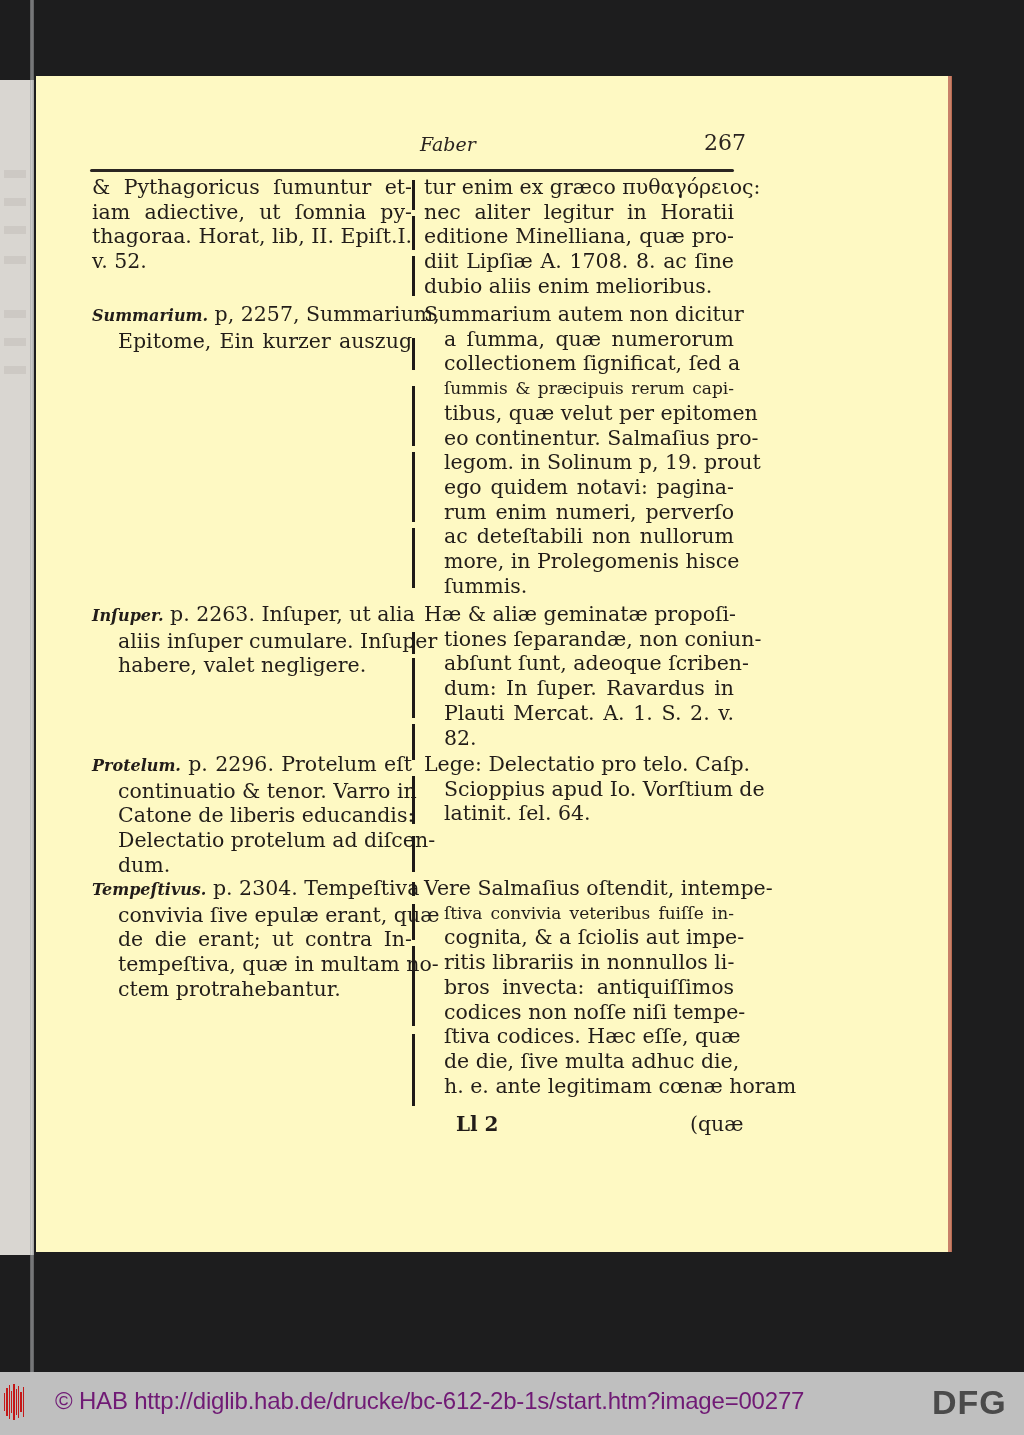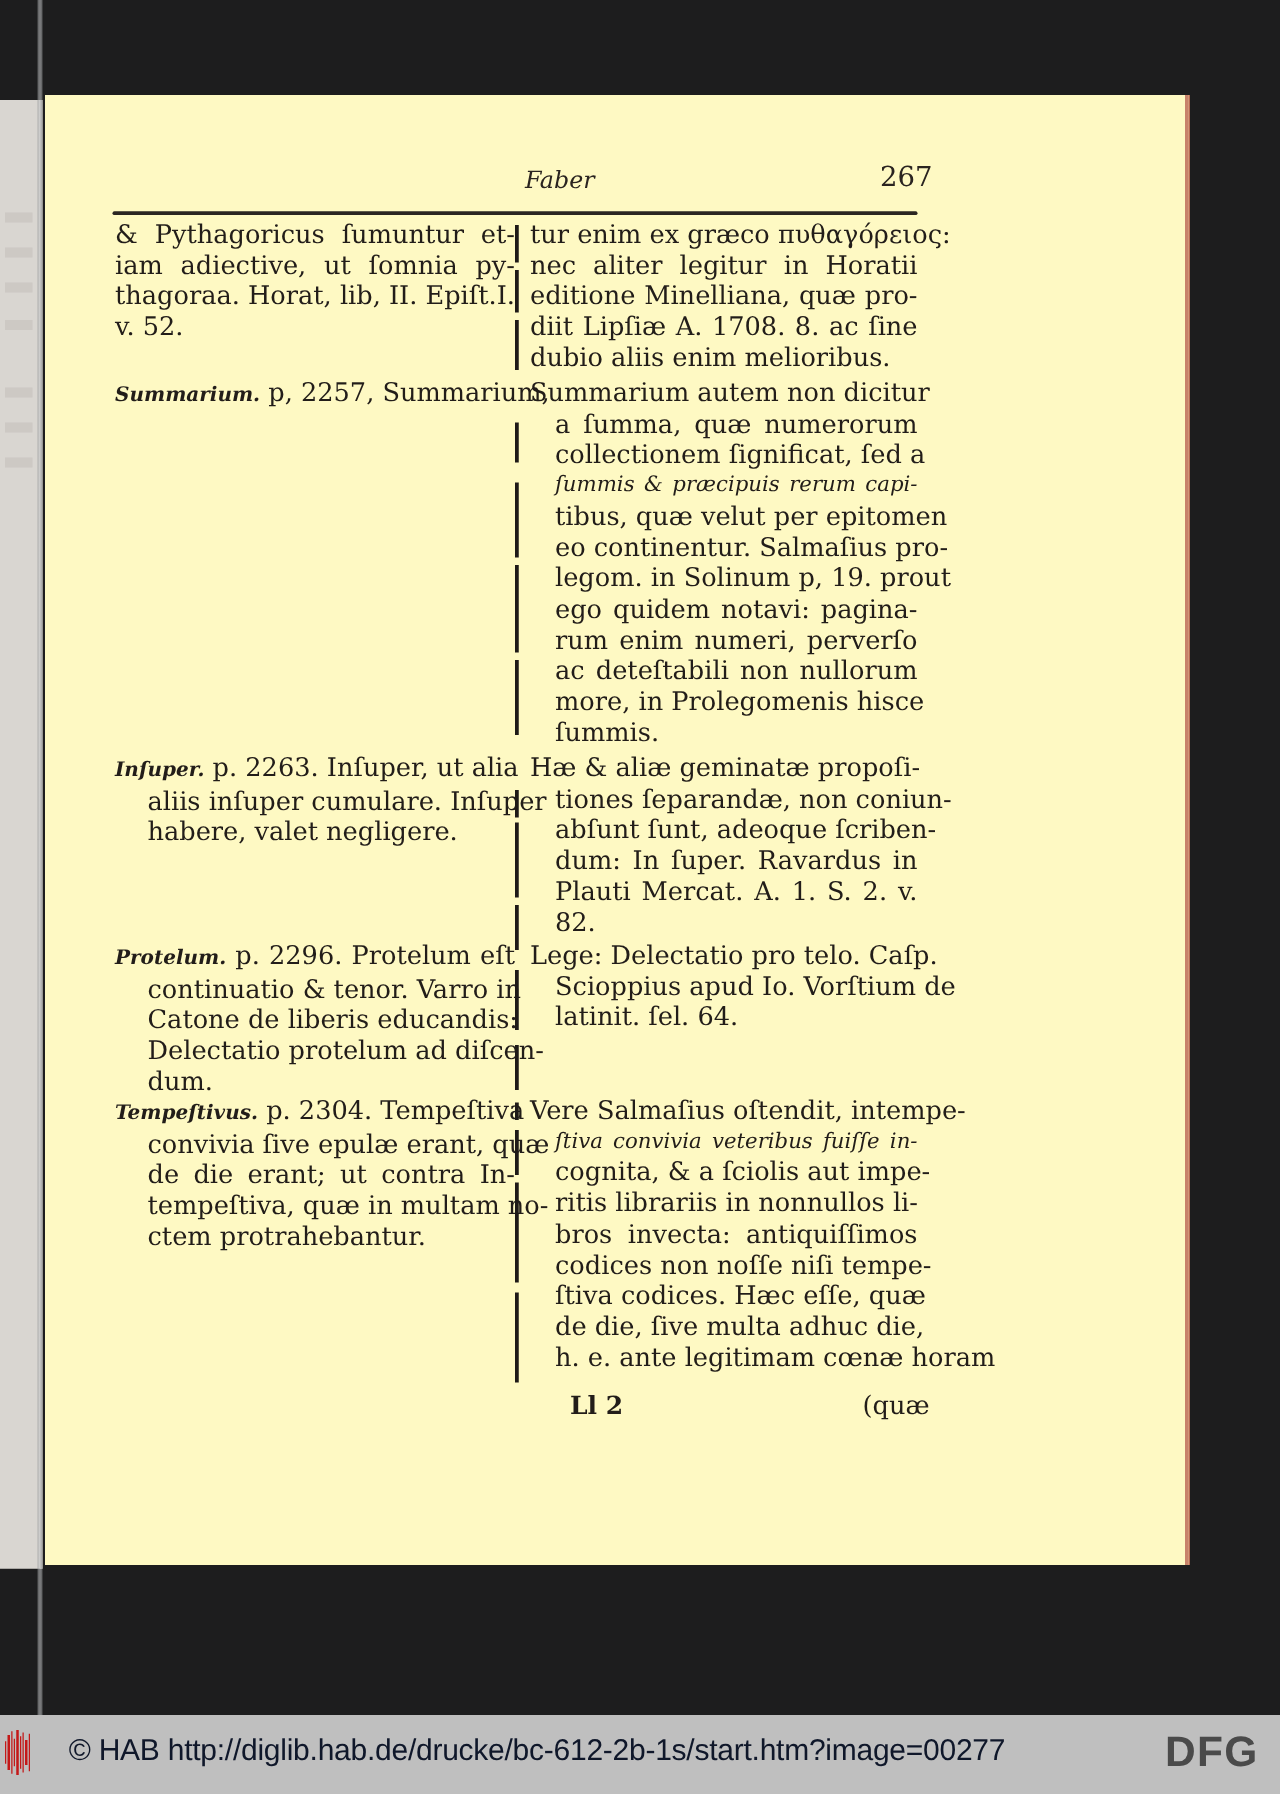--- a/index.html
+++ b/index.html
@@ -117,6 +117,7 @@
 
     <div class="entry" style="top:226px">
       <span class="ln"><span class="it-b">Summarium.</span> <span>p, 2257, Summarium,</span></span>
+      <span class="ln ind">Epitome, Ein kurzer auszug</span>
     </div>
 
     <div class="entry" style="top:526px">

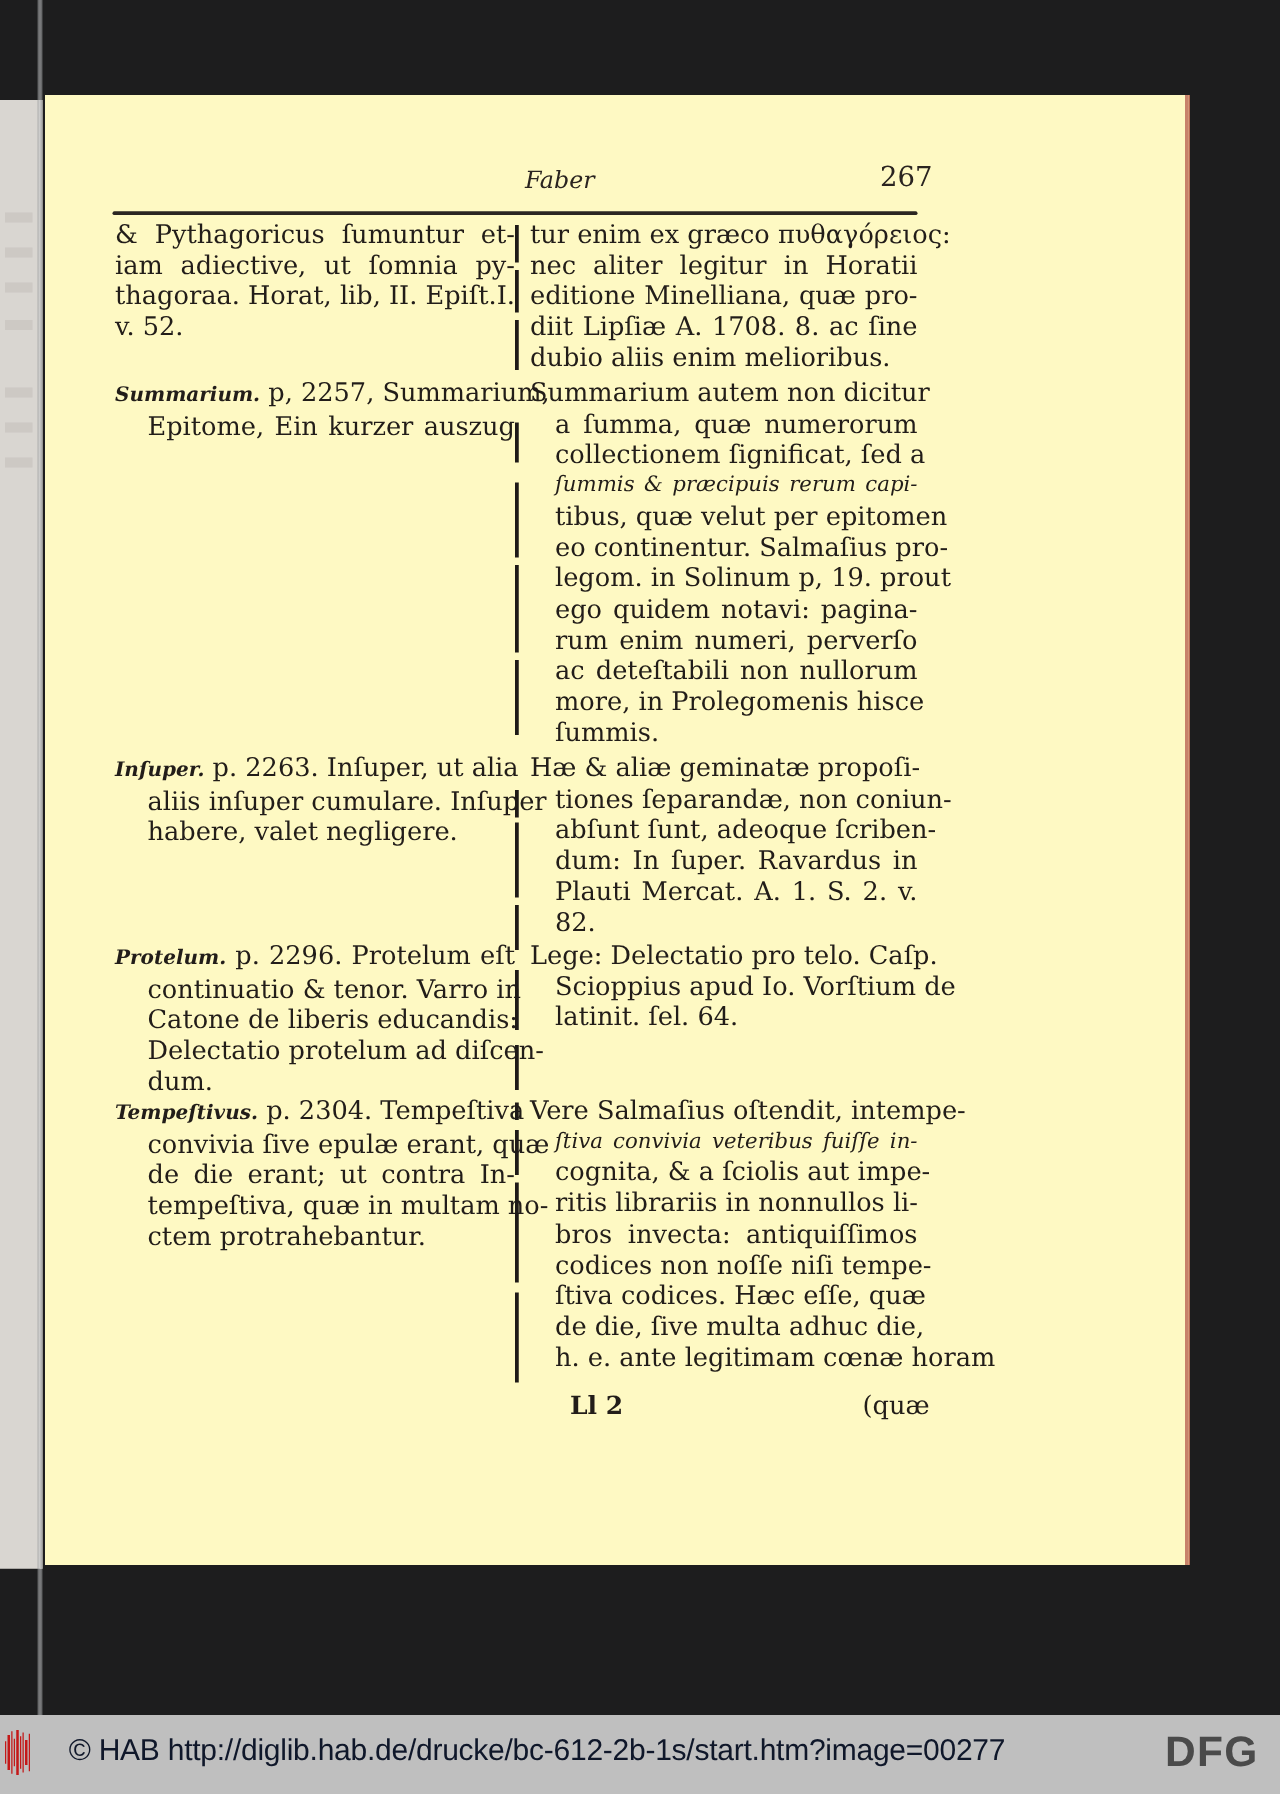--- a/index.html
+++ b/index.html
@@ -54,7 +54,7 @@
   .ln.last { text-align-last:left; }
   .ln.ind { padding-left:26px; }
   .ln.ind2 { padding-left:20px; }
-  .it { font-style:italic; font-size:16px; }
+  .it { font-size:16px; }
   .it-b { font-style:italic; font-weight:bold; font-size:16px; }
   .divider {
     position:absolute; left:376px; width:3px; background:#1e1a17;

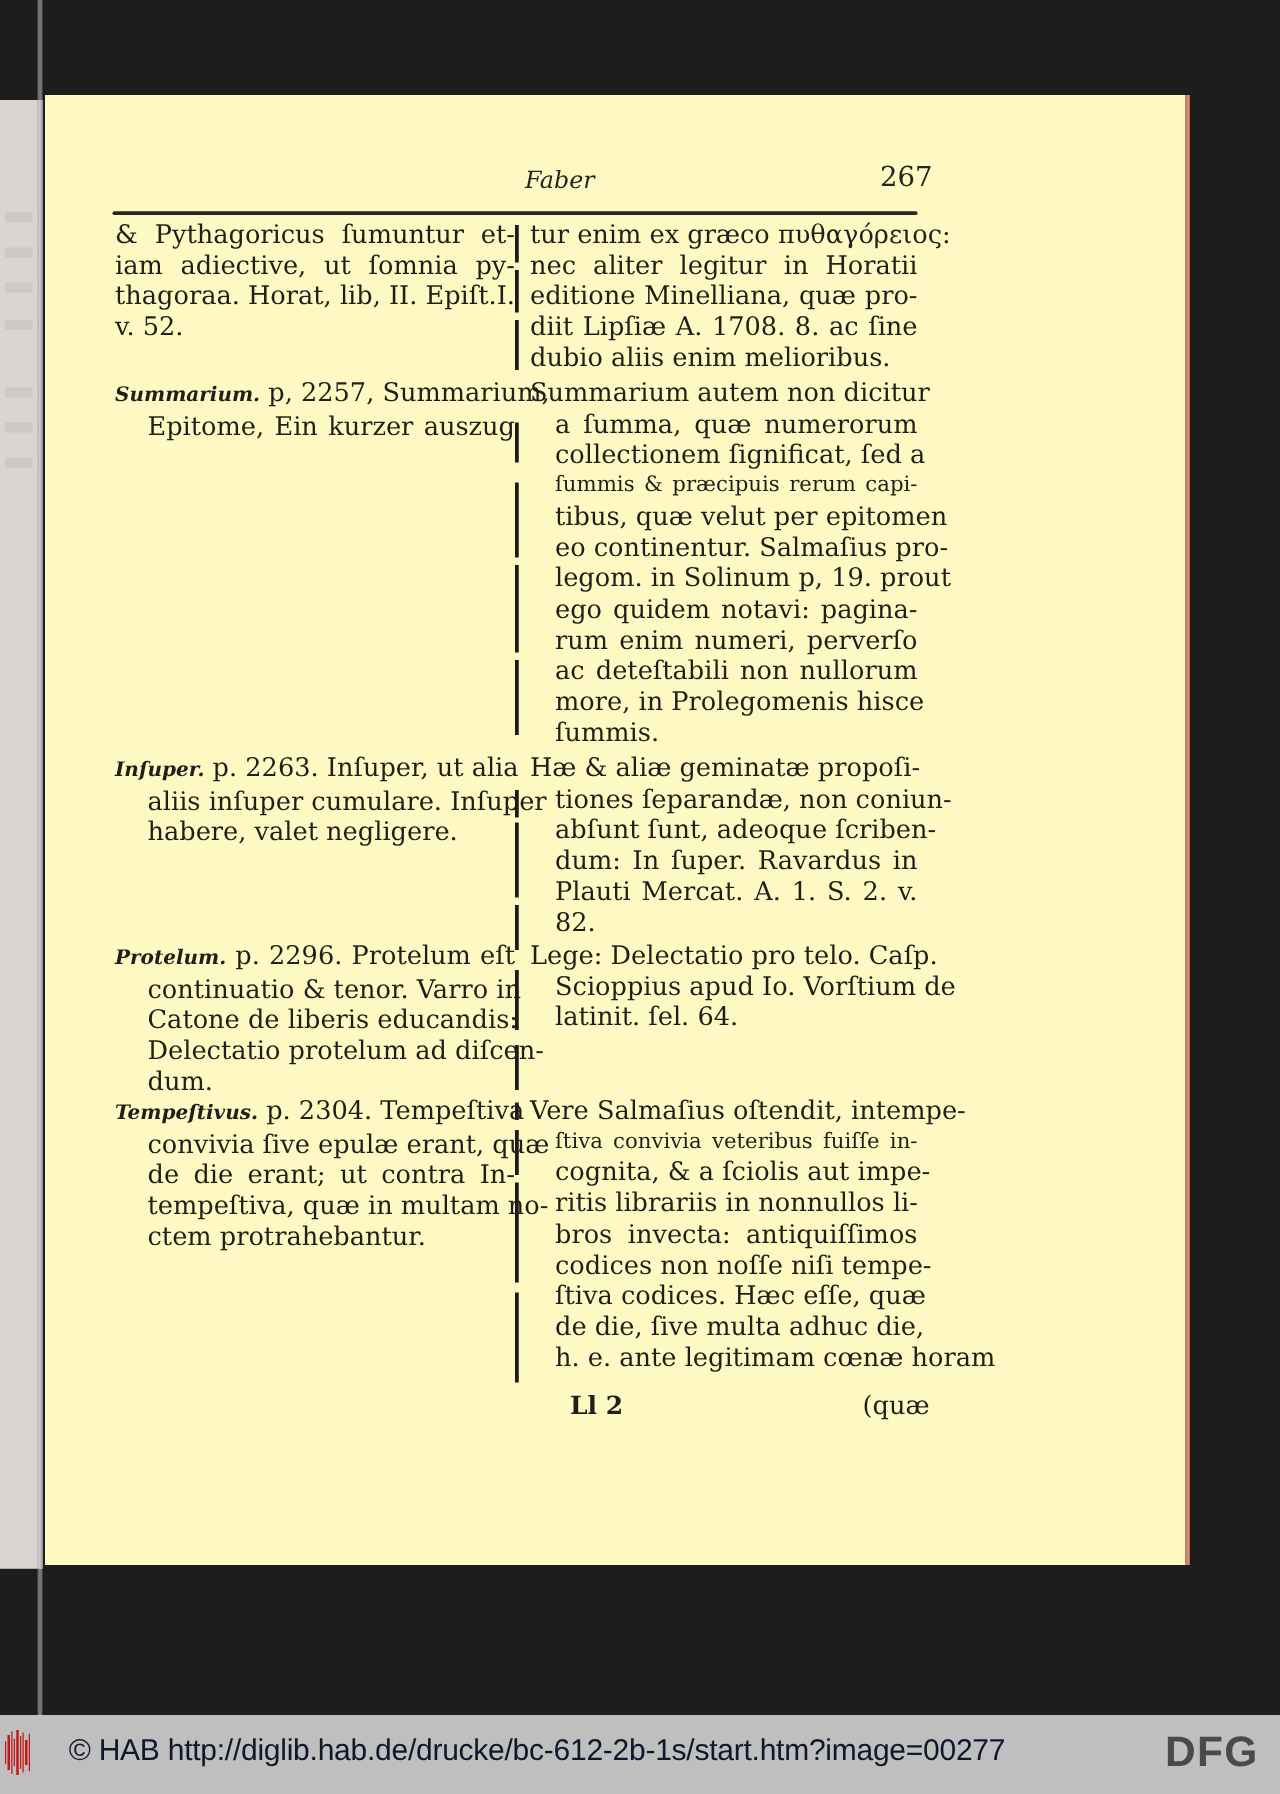--- a/index.html
+++ b/index.html
@@ -76,7 +76,7 @@
   .footer-logo span { display:block; width:1.5px; background:#c41818; }
   .footer-text {
     position:absolute; left:55px; top:15px;
-    font-family:"Liberation Sans", sans-serif; font-size:24px; color:#0f172a;
+    font-family:"Liberation Sans", sans-serif; font-size:24px; color:#701a75;
     letter-spacing:-0.2px;
   }
   .footer-dfg {

